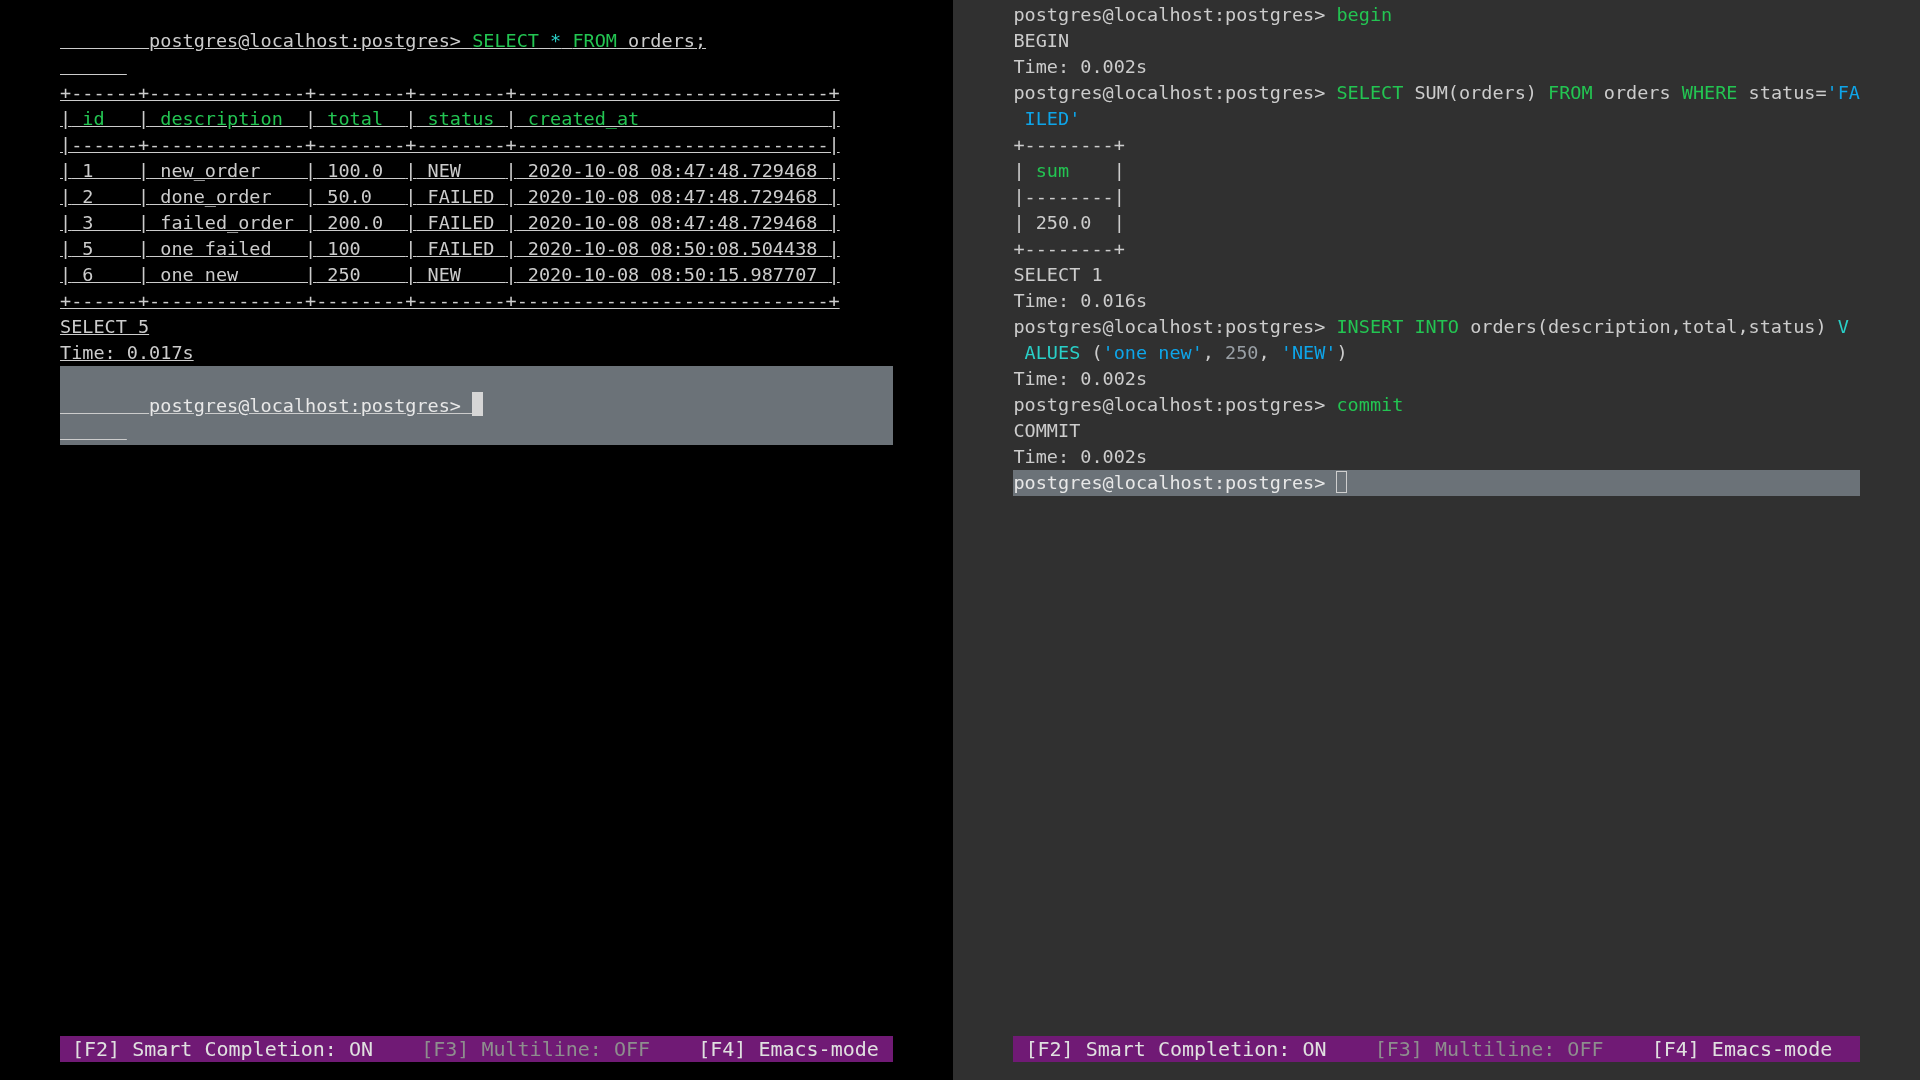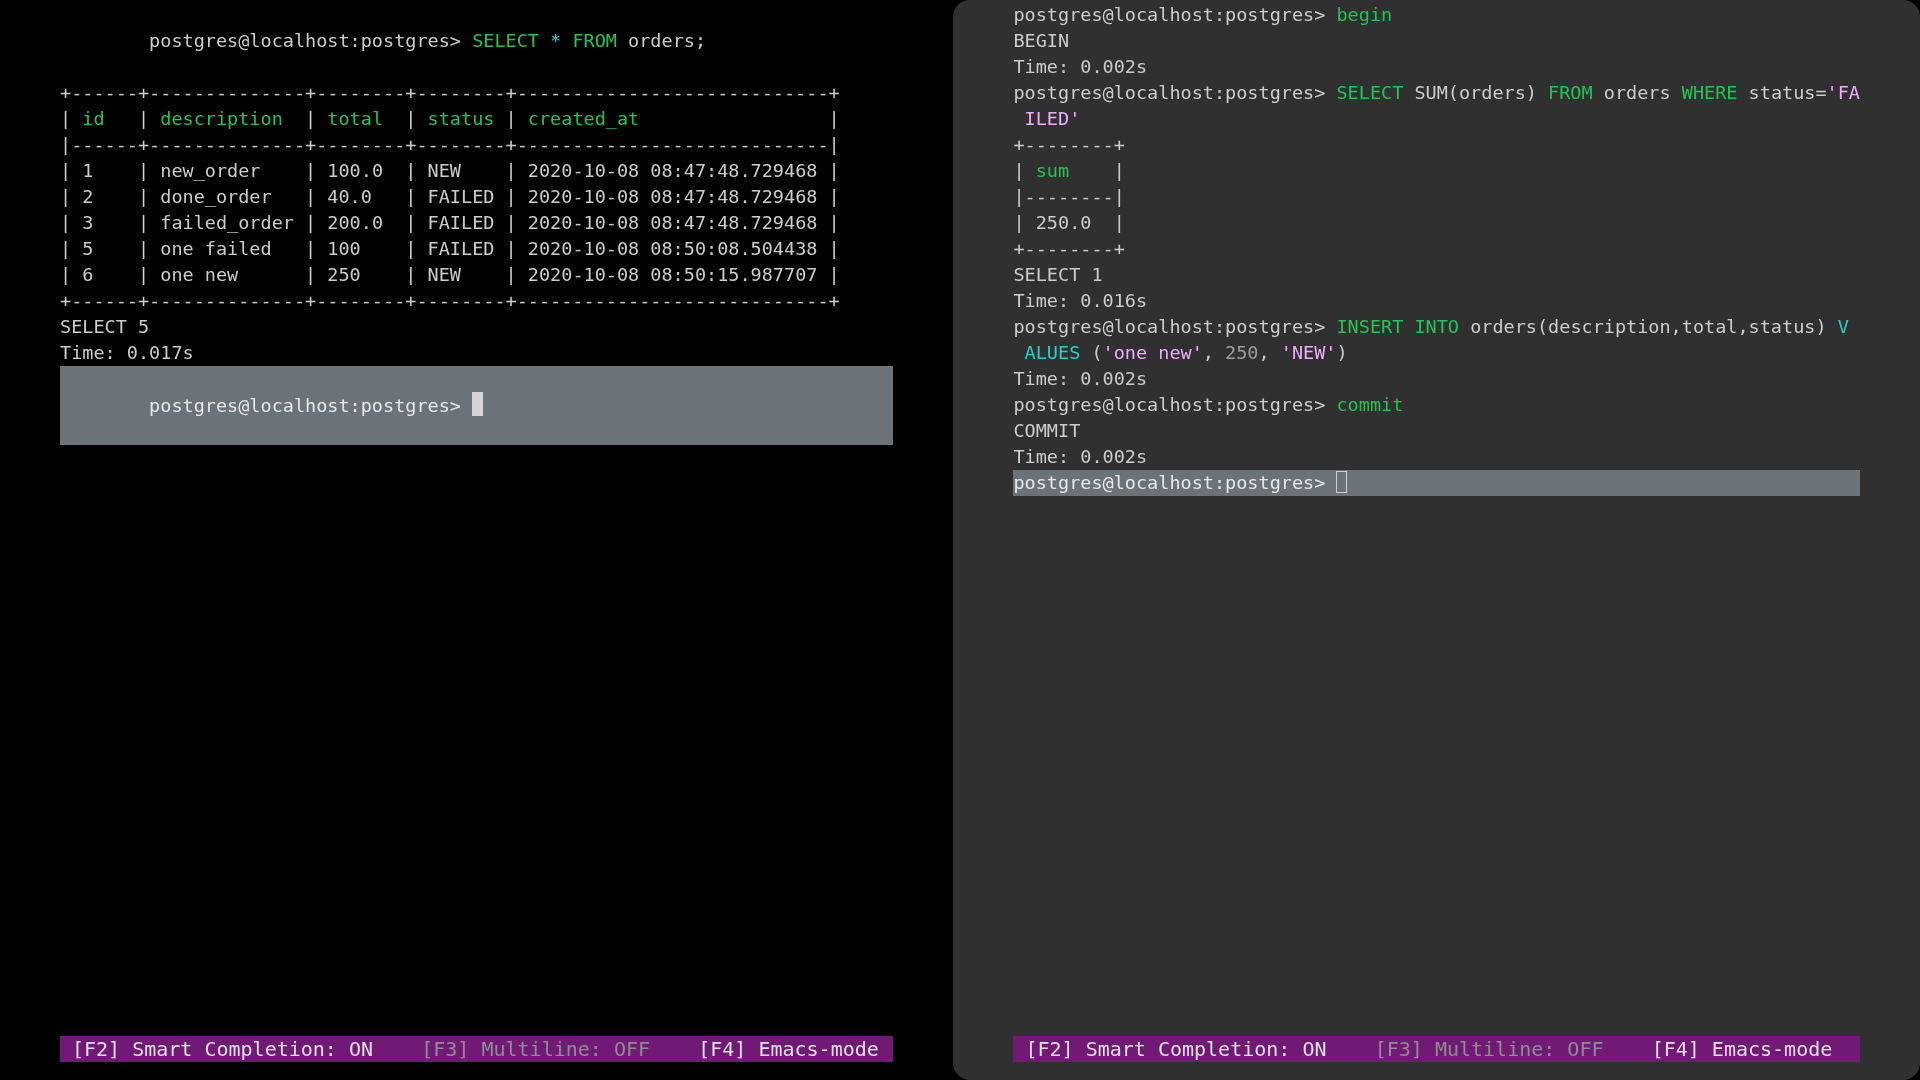--- a/index.html
+++ b/index.html
@@ -12,7 +12,7 @@
     overflow: hidden;
   }
   .screen { display: flex; width: 100%; height: 100%; }
-  .pane { position: relative; flex: 1 1 50%; height: 100%; padding: 2px 0 0 0; border-radius: 17px; }
+  .pane { position: relative; flex: 1 1 50%; height: 100%; padding: 2px 0 0 0; }
   .pane.left  { background: #000; color: #ccc; }
   .pane.right { background: #303030; color: #ccc; }
   .content { padding: 0 60px 0 60px; }

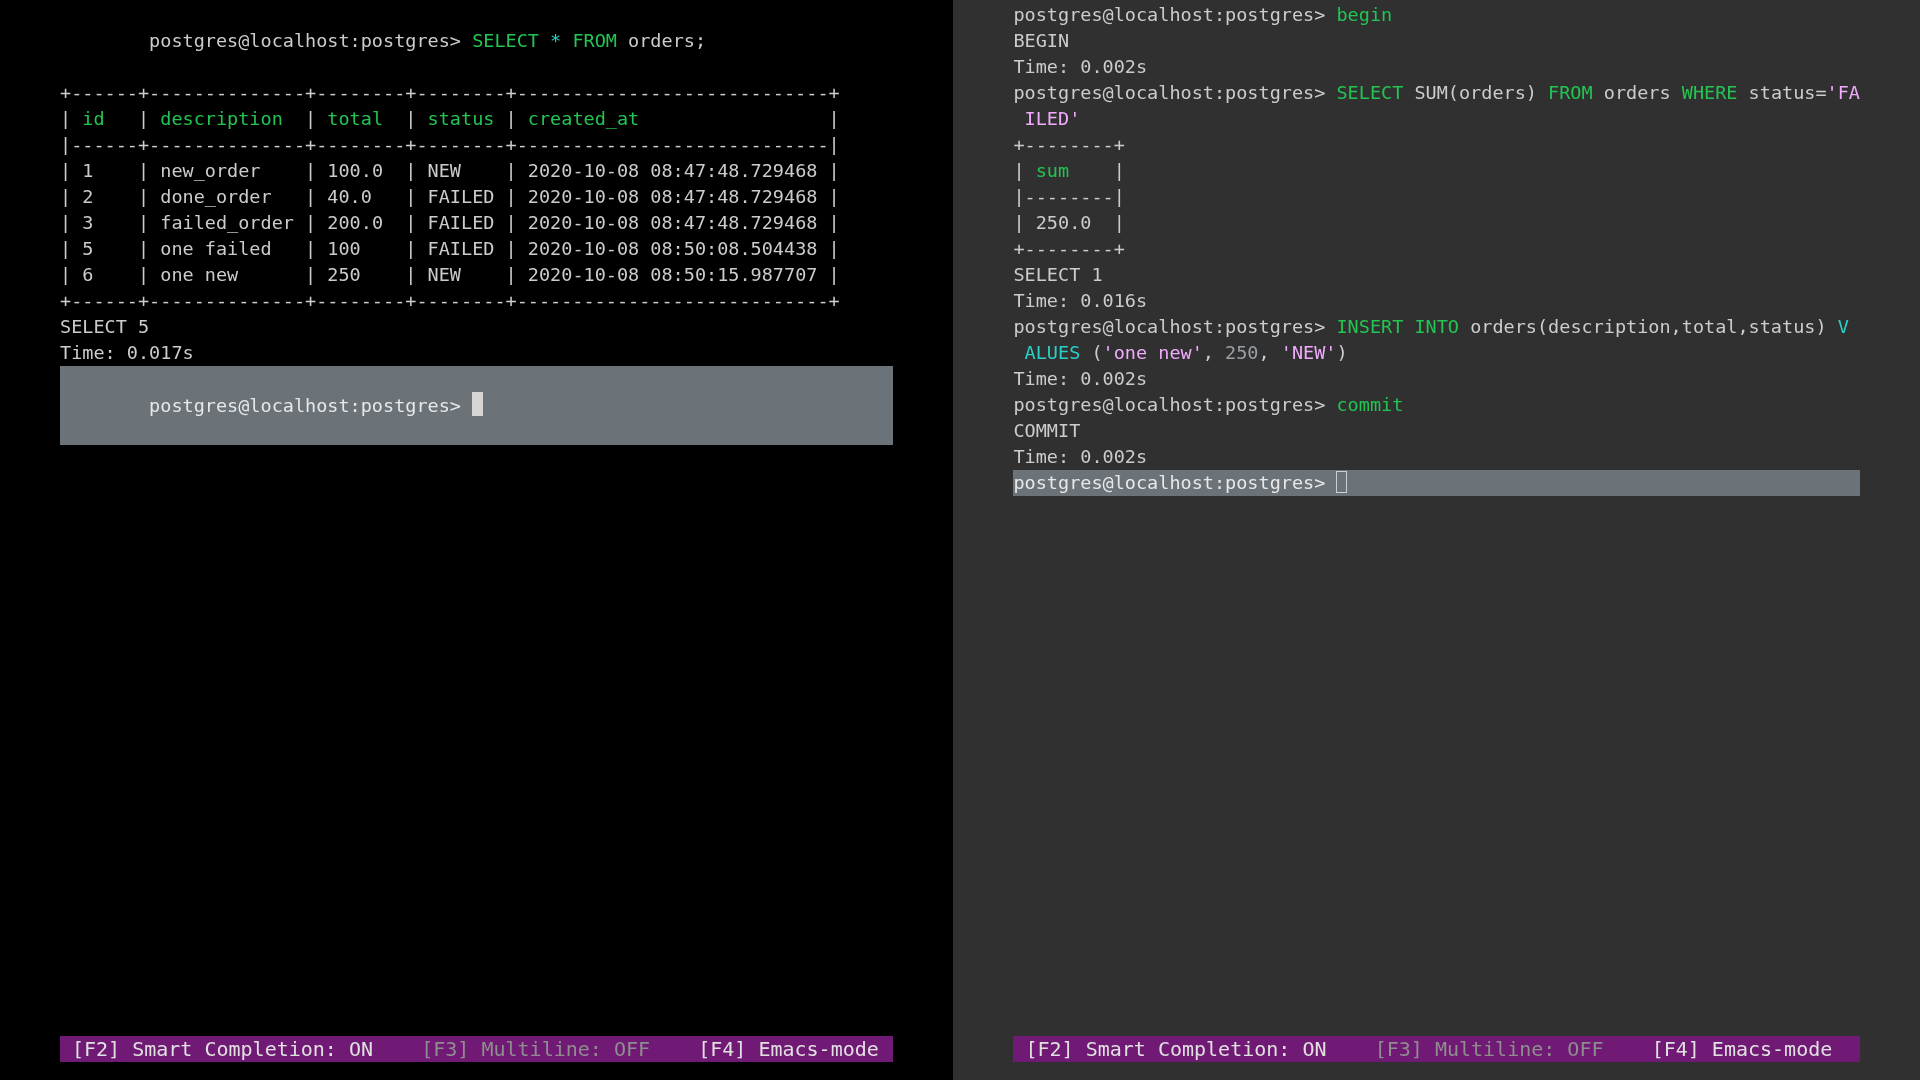--- a/index.html
+++ b/index.html
@@ -13,7 +13,7 @@
   }
   .screen { display: flex; width: 100%; height: 100%; }
   .pane { position: relative; flex: 1 1 50%; height: 100%; padding: 2px 0 0 0; }
-  .pane.left  { background: #000; color: #ccc; }
+  .pane.left  { background: #000; color: #ccc; text-decoration: underline; }
   .pane.right { background: #303030; color: #ccc; }
   .content { padding: 0 60px 0 60px; }
   .line { white-space: pre; }

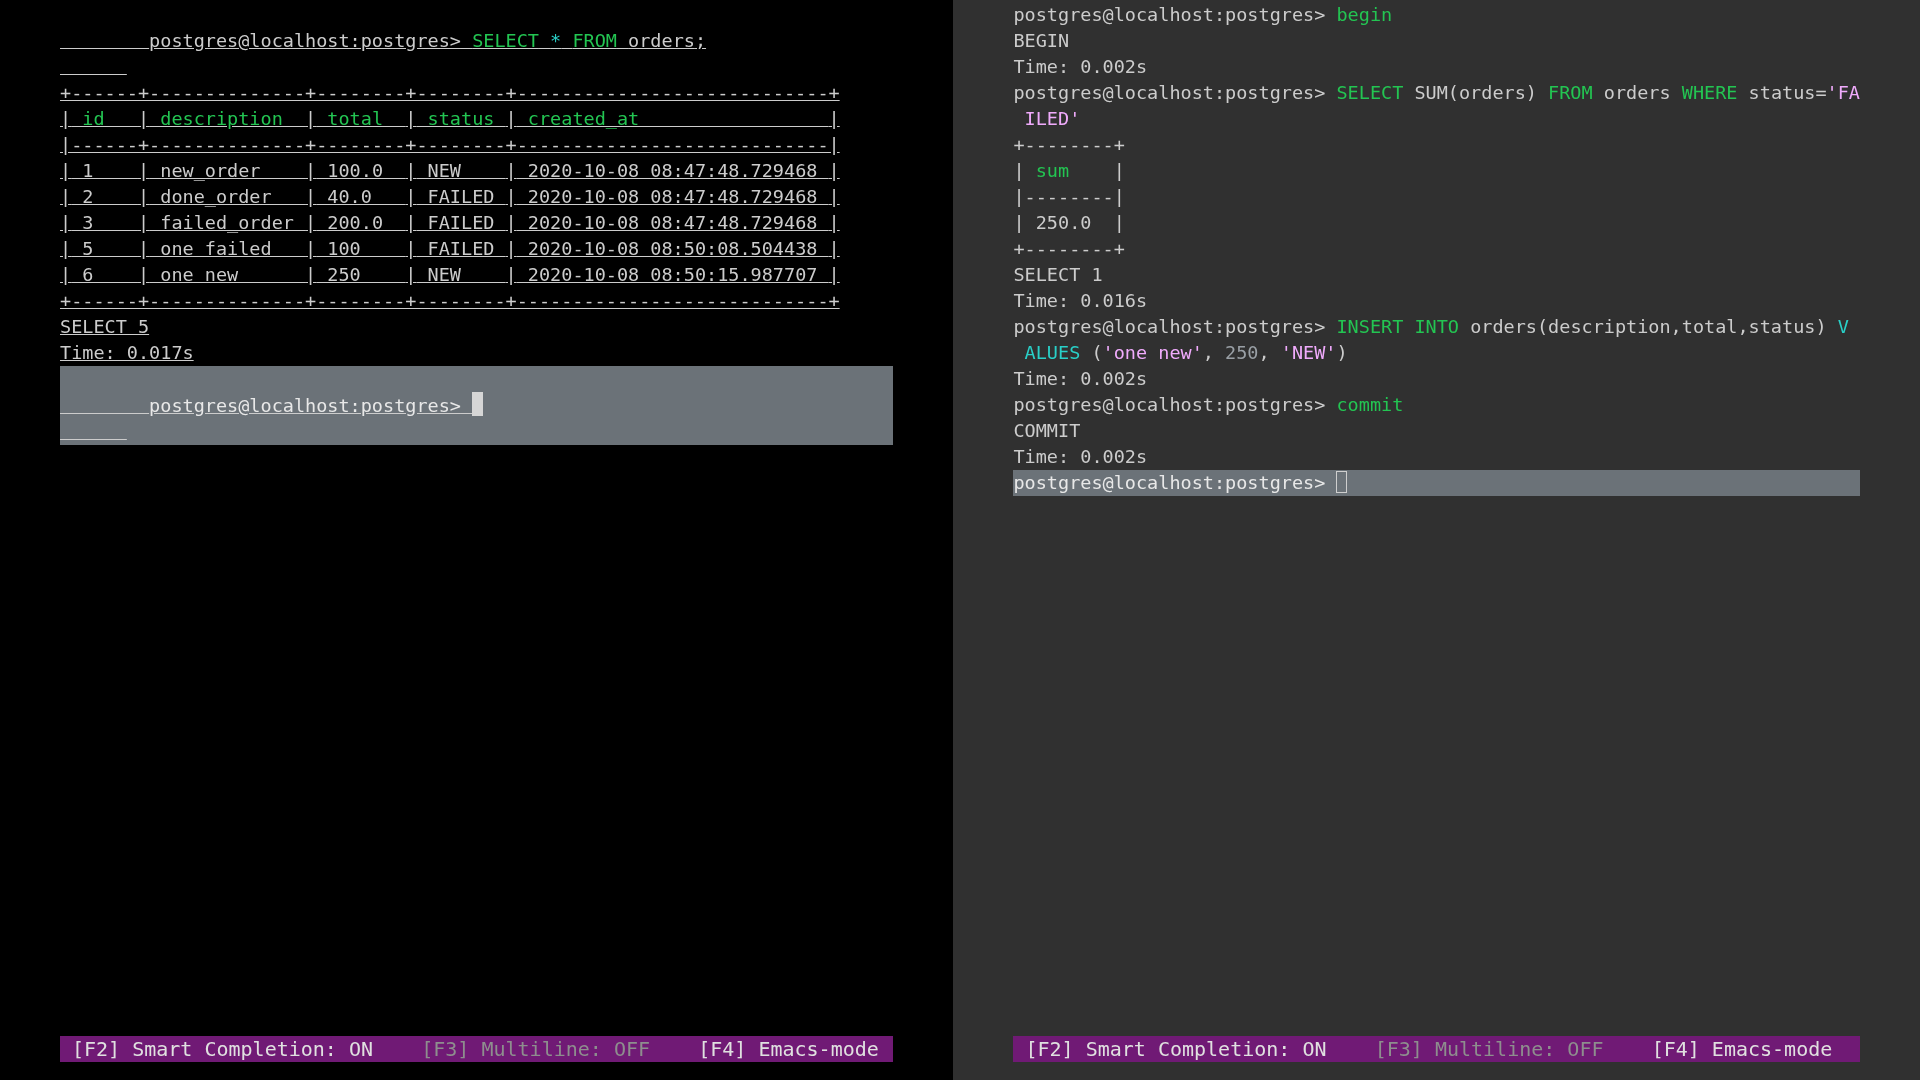--- a/index.html
+++ b/index.html
@@ -20,7 +20,7 @@
   .kw-green   { color: #23c552; }
   .kw-cyan    { color: #29d0c8; }
   .kw-gray    { color: #9aa0a6; }
-  .kw-redstr  { color: #f0abfc; }
+  .kw-redstr  { color: #0ea5e9; }
   .hdr        { color: #23c552; }
   .txt        { color: #cccccc; }
   .prompt-hi  { background: #6b7278; color: #e8e8e8; display: inline-block; padding-right: 0; }

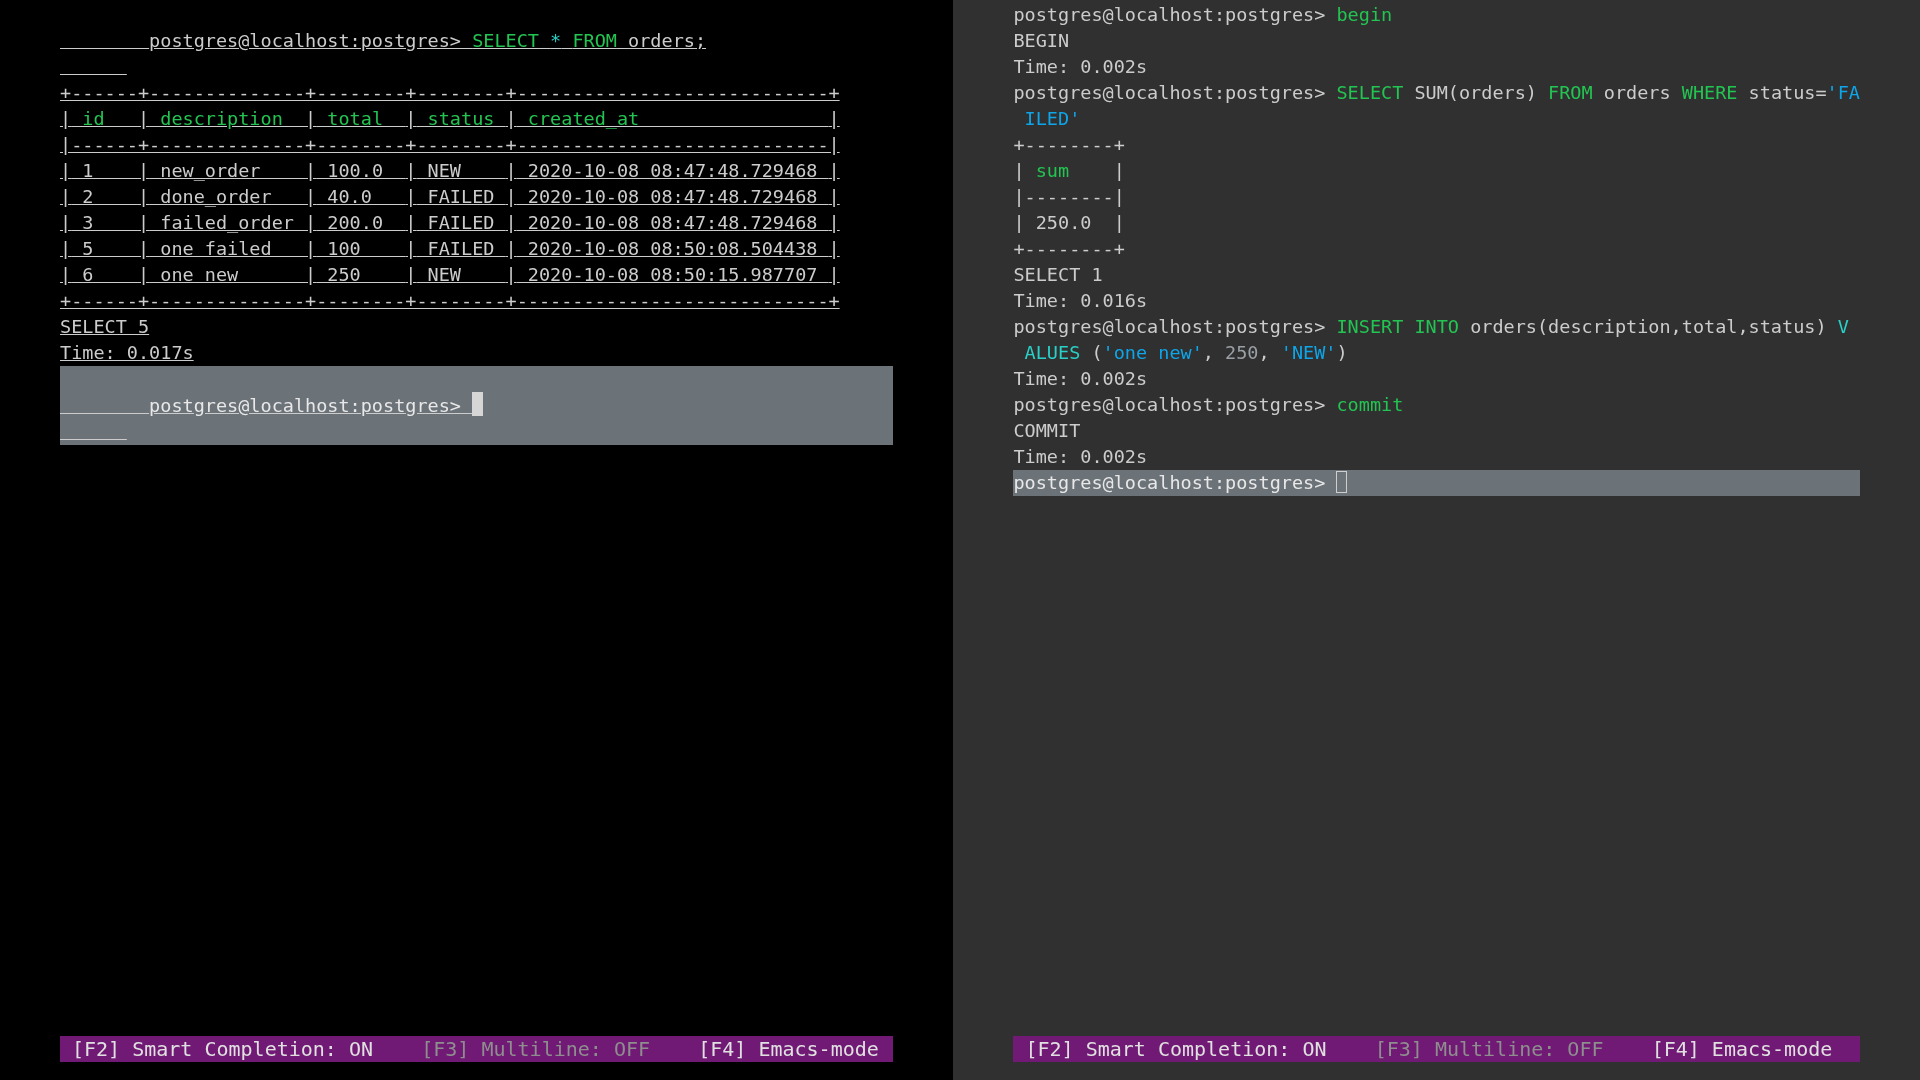--- a/index.html
+++ b/index.html
@@ -51,7 +51,7 @@
       <div class="line txt">|------+--------------+--------+--------+----------------------------|</div>
       <div id="left-rows">
           <div class="line"><span class="txt">|</span><span class="txt"> 1    </span><span class="txt">|</span><span class="txt"> new_order    </span><span class="txt">|</span><span class="txt"> 100.0  </span><span class="txt">|</span><span class="txt"> NEW    </span><span class="txt">|</span><span class="txt"> 2020-10-08 08:47:48.729468 </span><span class="txt">|</span></div>
-          <div class="line"><span class="txt">|</span><span class="txt"> 2    </span><span class="txt">|</span><span class="txt"> done_order   </span><span class="txt">|</span><span class="txt"> 40.0   </span><span class="txt">|</span><span class="txt"> FAILED </span><span class="txt">|</span><span class="txt"> 2020-10-08 08:47:48.729468 </span><span class="txt">|</span></div>
+          <div class="line"><span class="txt">|</span><span class="txt"> 2    </span><span class="txt">|</span><span class="txt"> done_order   </span><span class="txt">|</span><span class="txt"> 50.0   </span><span class="txt">|</span><span class="txt"> FAILED </span><span class="txt">|</span><span class="txt"> 2020-10-08 08:47:48.729468 </span><span class="txt">|</span></div>
           <div class="line"><span class="txt">|</span><span class="txt"> 3    </span><span class="txt">|</span><span class="txt"> failed_order </span><span class="txt">|</span><span class="txt"> 200.0  </span><span class="txt">|</span><span class="txt"> FAILED </span><span class="txt">|</span><span class="txt"> 2020-10-08 08:47:48.729468 </span><span class="txt">|</span></div>
           <div class="line"><span class="txt">|</span><span class="txt"> 5    </span><span class="txt">|</span><span class="txt"> one failed   </span><span class="txt">|</span><span class="txt"> 100    </span><span class="txt">|</span><span class="txt"> FAILED </span><span class="txt">|</span><span class="txt"> 2020-10-08 08:50:08.504438 </span><span class="txt">|</span></div>
           <div class="line"><span class="txt">|</span><span class="txt"> 6    </span><span class="txt">|</span><span class="txt"> one new      </span><span class="txt">|</span><span class="txt"> 250    </span><span class="txt">|</span><span class="txt"> NEW    </span><span class="txt">|</span><span class="txt"> 2020-10-08 08:50:15.987707 </span><span class="txt">|</span></div>

